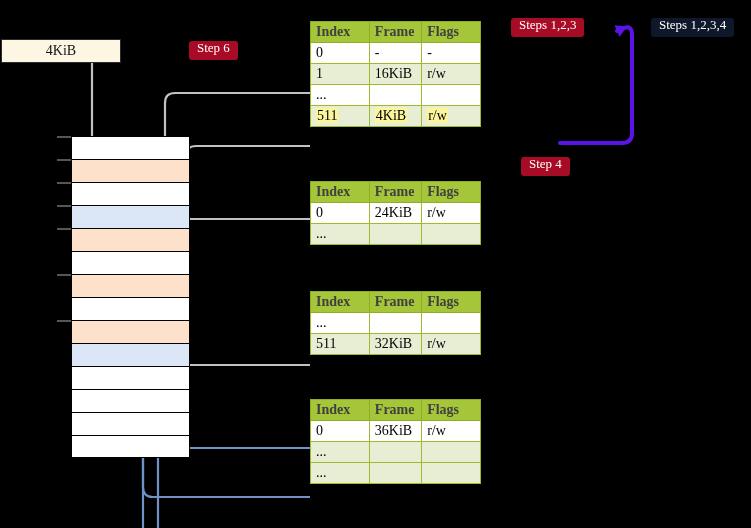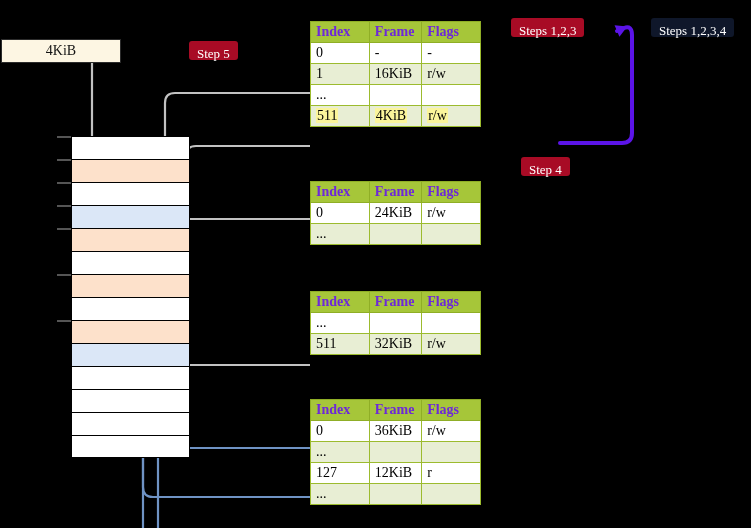--- a/index.html
+++ b/index.html
@@ -58,7 +58,7 @@
     text-align:left;font-weight:normal;vertical-align:middle;
   }
   .ptable th{
-    background:#a6c639;color:#6d28d9;font-weight:bold;
+    background:#a6c639;color:#404040;font-weight:bold;
     border:1px solid #8fae26;
   }
   .ptable tr.alt td{background:#e8eed4;}

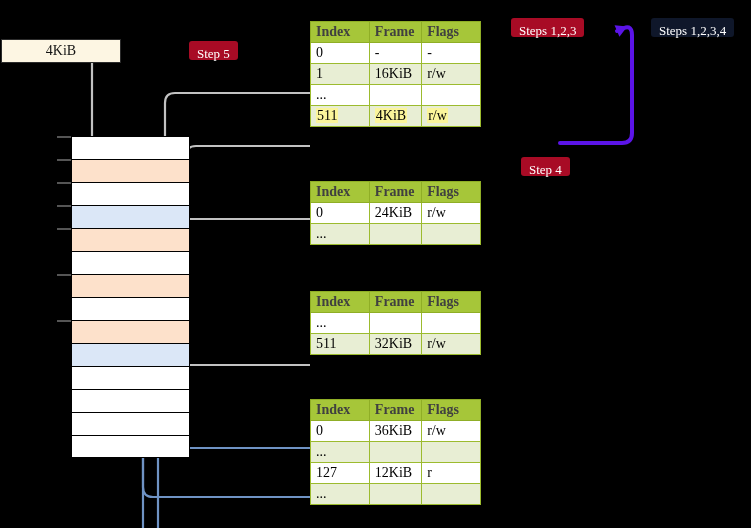--- a/index.html
+++ b/index.html
@@ -24,7 +24,7 @@
   
   .badge{
     position:absolute;height:19px;padding:0 8px;border-radius:3px;
-    display:flex;align-items:flex-end;justify-content:center;
+    display:flex;align-items:flex-start;justify-content:center;
     font-size:13px;line-height:1;color:#fff;white-space:nowrap;
   }
   .badge.red{background:#a80b25;}

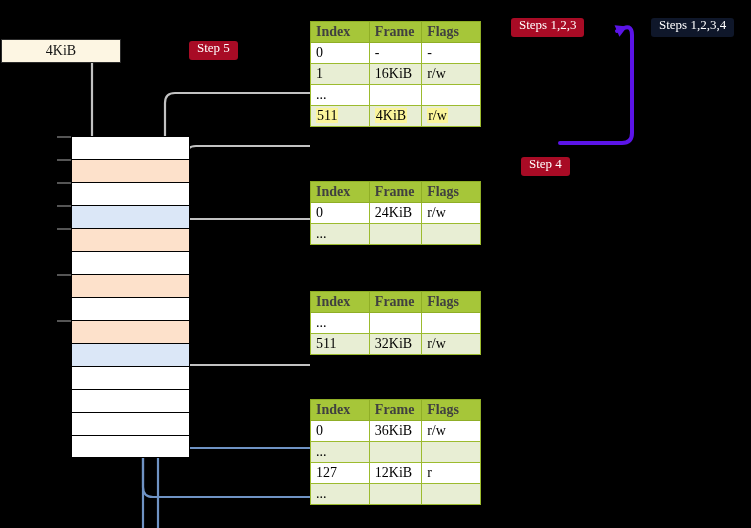--- a/index.html
+++ b/index.html
@@ -121,7 +121,7 @@
   </div>
 
   <div id="badge-step0" class="badge red">
-    <span>Step 5</span>
+    <span>Step 6</span>
   </div>
   <div id="badge-steps123" class="badge red">
     <span>Steps 1,2,3</span>

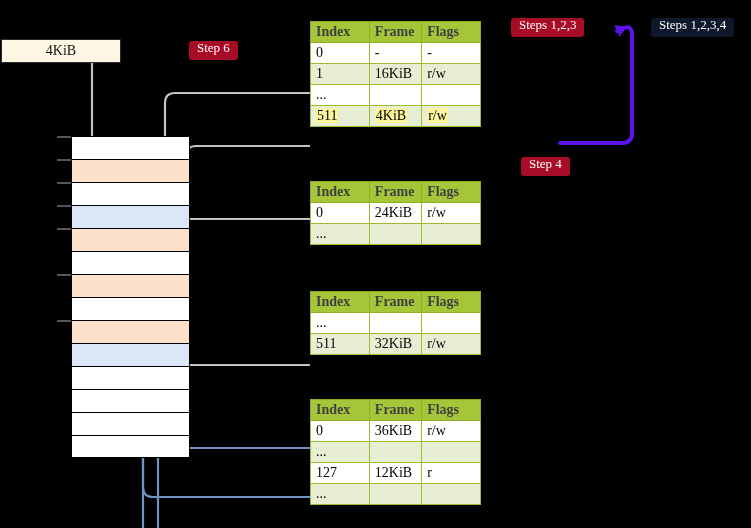--- a/index.html
+++ b/index.html
@@ -251,11 +251,6 @@
           <td class="col-f"></td>
           <td class="col-g"></td>
         </tr>
-        <tr class="plain">
-          <td class="col-i">127</td>
-          <td class="col-f">12KiB</td>
-          <td class="col-g">r</td>
-        </tr>
         <tr class="alt">
           <td class="col-i">...</td>
           <td class="col-f"></td>

